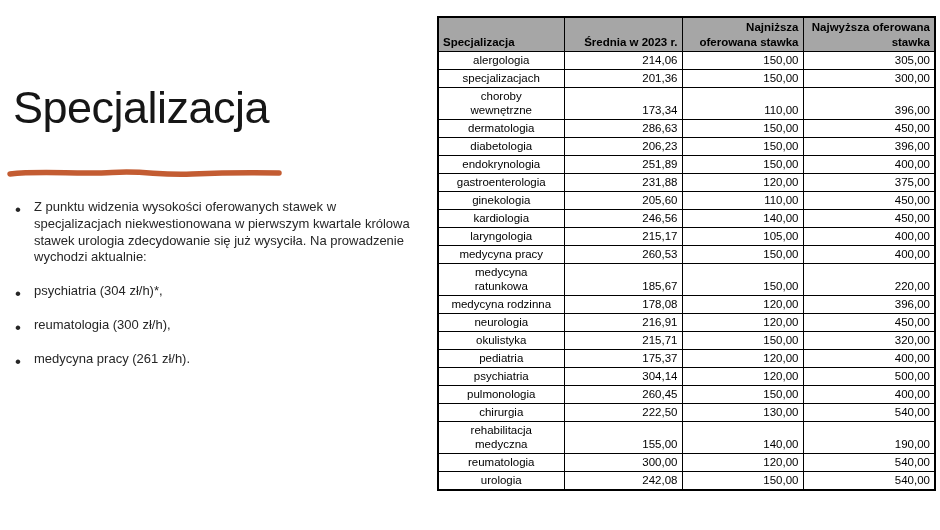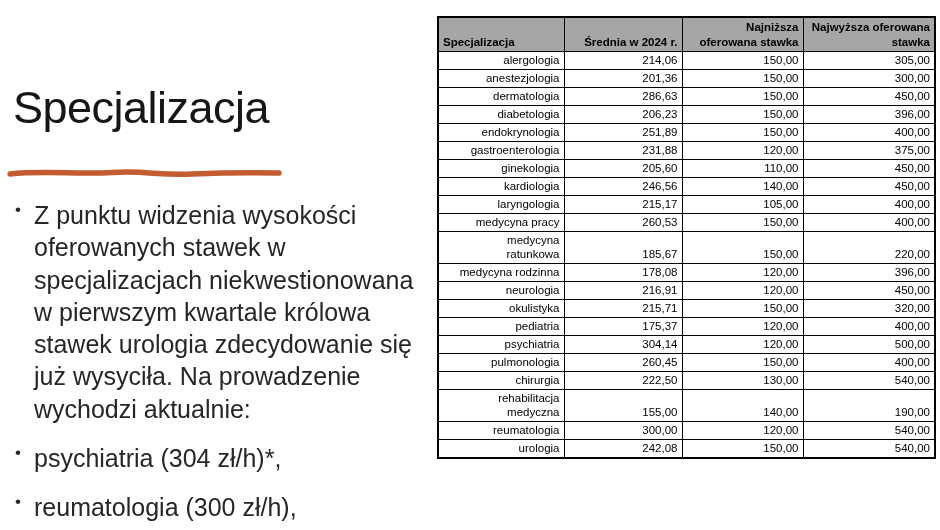--- a/index.html
+++ b/index.html
@@ -105,7 +105,7 @@
     <thead>
       <tr>
         <th class="h-left">Specjalizacja</th>
-        <th class="h-right">Średnia w 2024 r.</th>
+        <th class="h-right">Średnia w 2023 r.</th>
         <th class="h-right">Najniższa oferowana stawka</th>
         <th class="h-right">Najwyższa oferowana stawka</th>
       </tr>

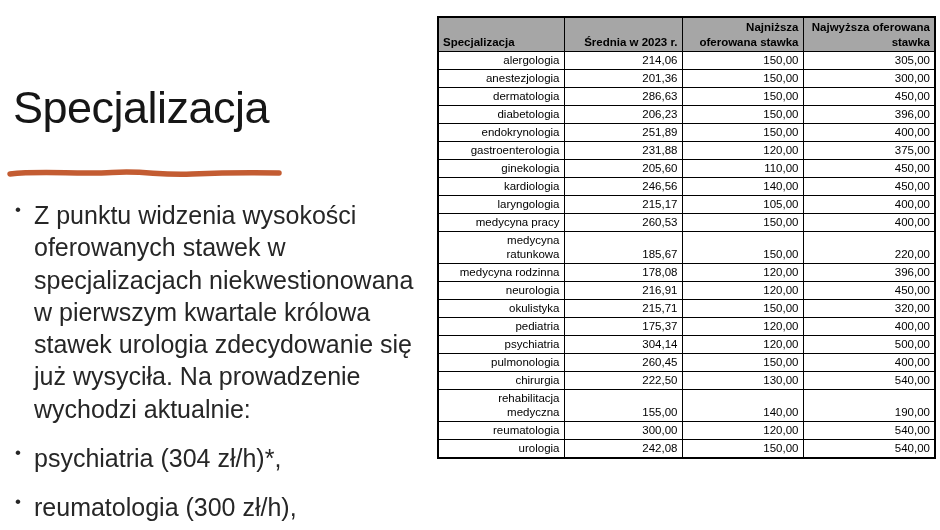--- a/index.html
+++ b/index.html
@@ -73,7 +73,7 @@
     line-height: 14px;
     background: #ffffff;
   }
-  .spec-table td.name { text-align: right; white-space: pre-line; }
+  .spec-table td.name { text-align: center; white-space: pre-line; }
   .spec-table td.num  { text-align: right; }
 </style>
 </head>

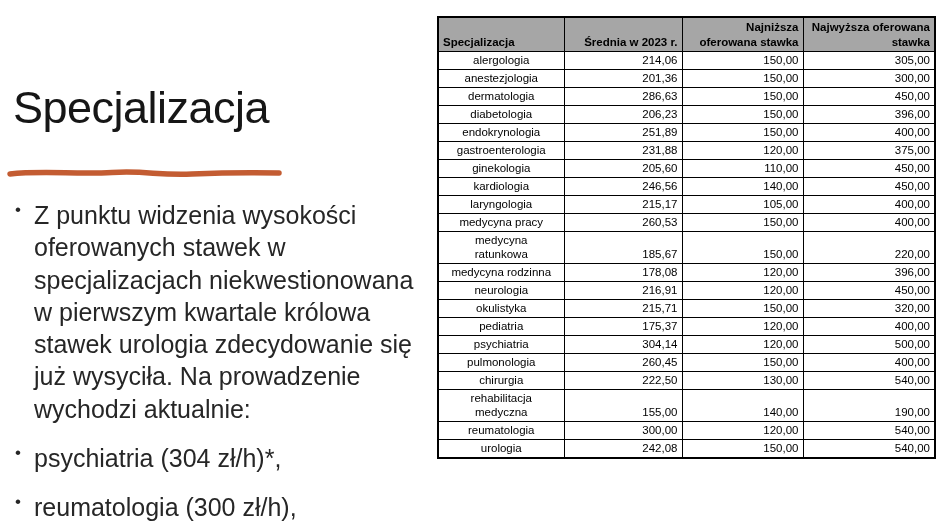--- a/index.html
+++ b/index.html
@@ -118,7 +118,7 @@
           <td class="num">305,00</td>
         </tr>
         <tr>
-          <td class="name">anestezjologia</td>
+          <td class="name">specjalizacjach</td>
           <td class="num">201,36</td>
           <td class="num">150,00</td>
           <td class="num">300,00</td>

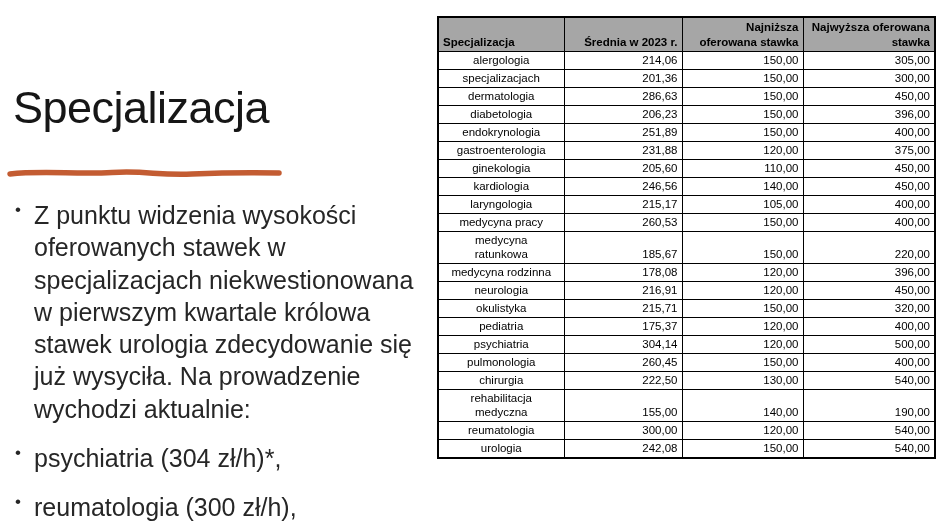--- a/index.html
+++ b/index.html
@@ -124,6 +124,13 @@
           <td class="num">300,00</td>
         </tr>
         <tr>
+          <td class="name">choroby
+wewnętrzne</td>
+          <td class="num">173,34</td>
+          <td class="num">110,00</td>
+          <td class="num">396,00</td>
+        </tr>
+        <tr>
           <td class="name">dermatologia</td>
           <td class="num">286,63</td>
           <td class="num">150,00</td>

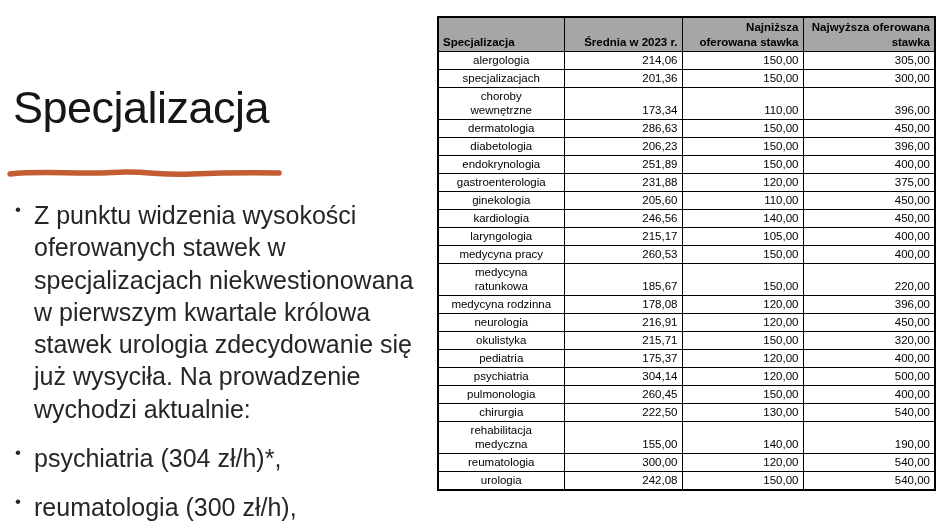--- a/index.html
+++ b/index.html
@@ -30,7 +30,7 @@
   }
   .bullet-list li {
     position: relative; padding-left: 21px; margin-bottom: 17px;
-    font-size: 25px; line-height: 1.29; color: #262626;
+    font-size: 13px; line-height: 1.29; color: #262626;
   }
   .bullet-list li::before {
     content: "\2022";

